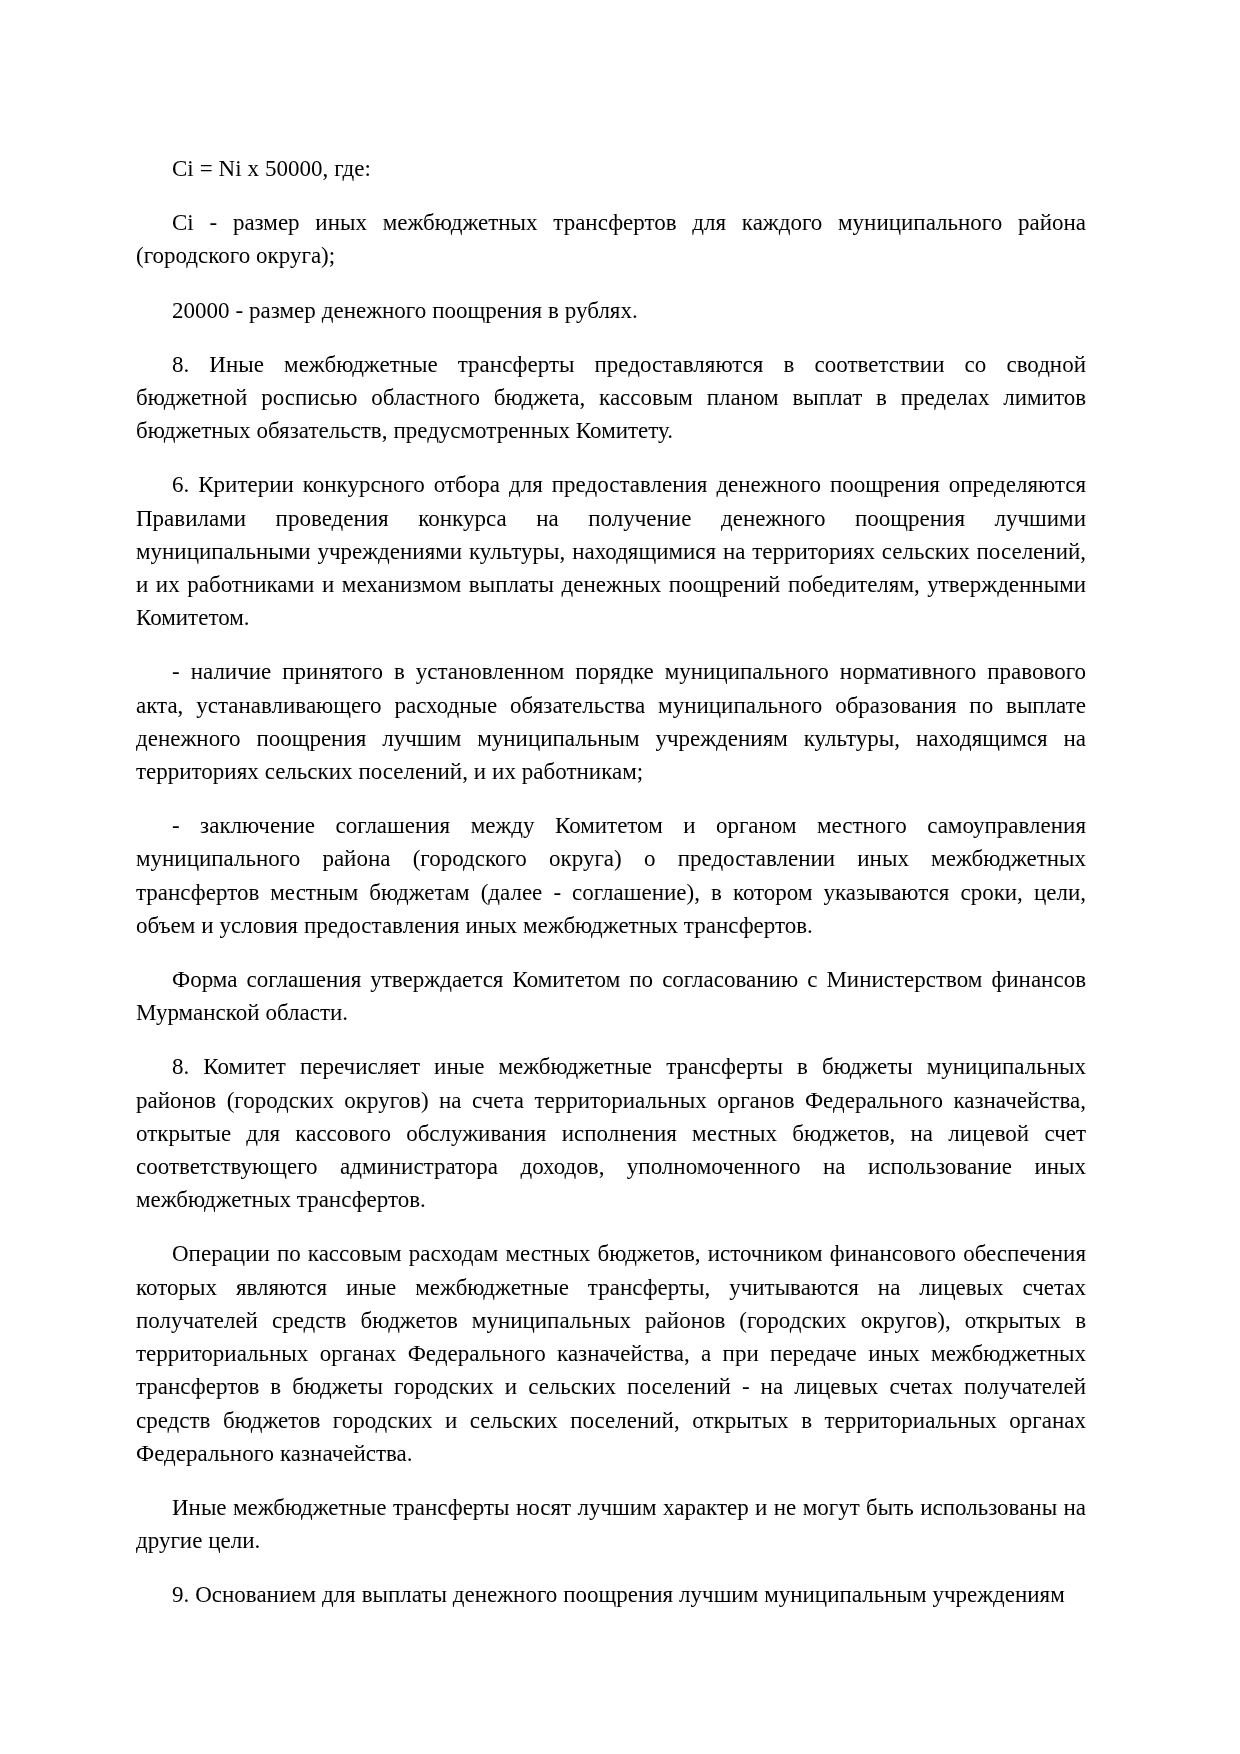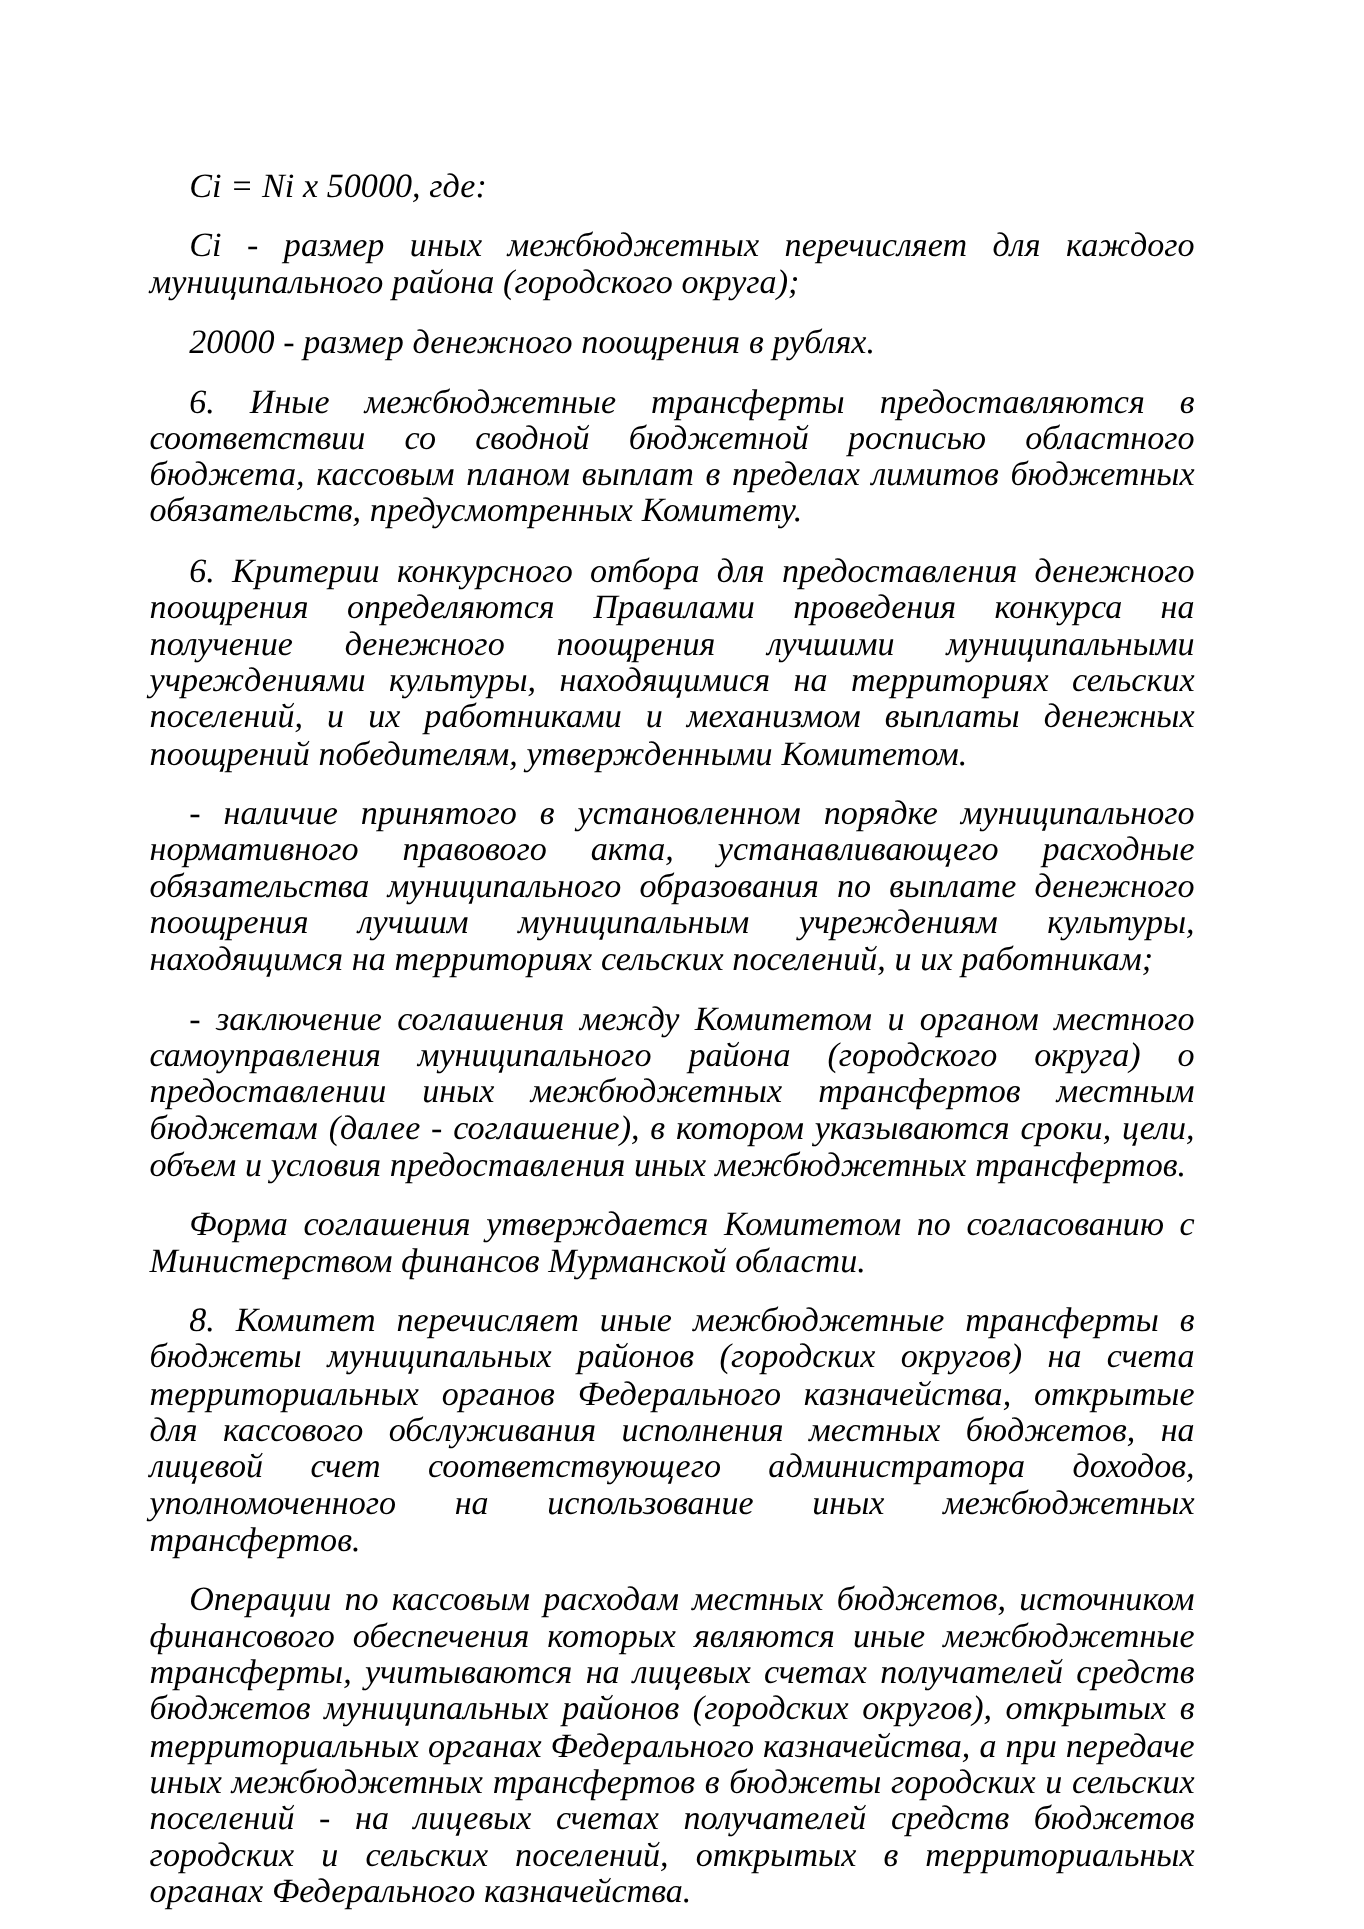--- a/index.html
+++ b/index.html
@@ -32,14 +32,13 @@
   p.para {
     margin: 0 0 21px 0;
     padding: 0;
-    font-size: 31px;
+    font-size: 23px;
     line-height: 33.2px;
     text-align: justify;
     text-indent: 36px;
     text-justify: inter-word;
     word-spacing: 0.2px;
     hyphens: none;
-    font-style: italic;
   }
   p.para:last-child {
     margin-bottom: 0;

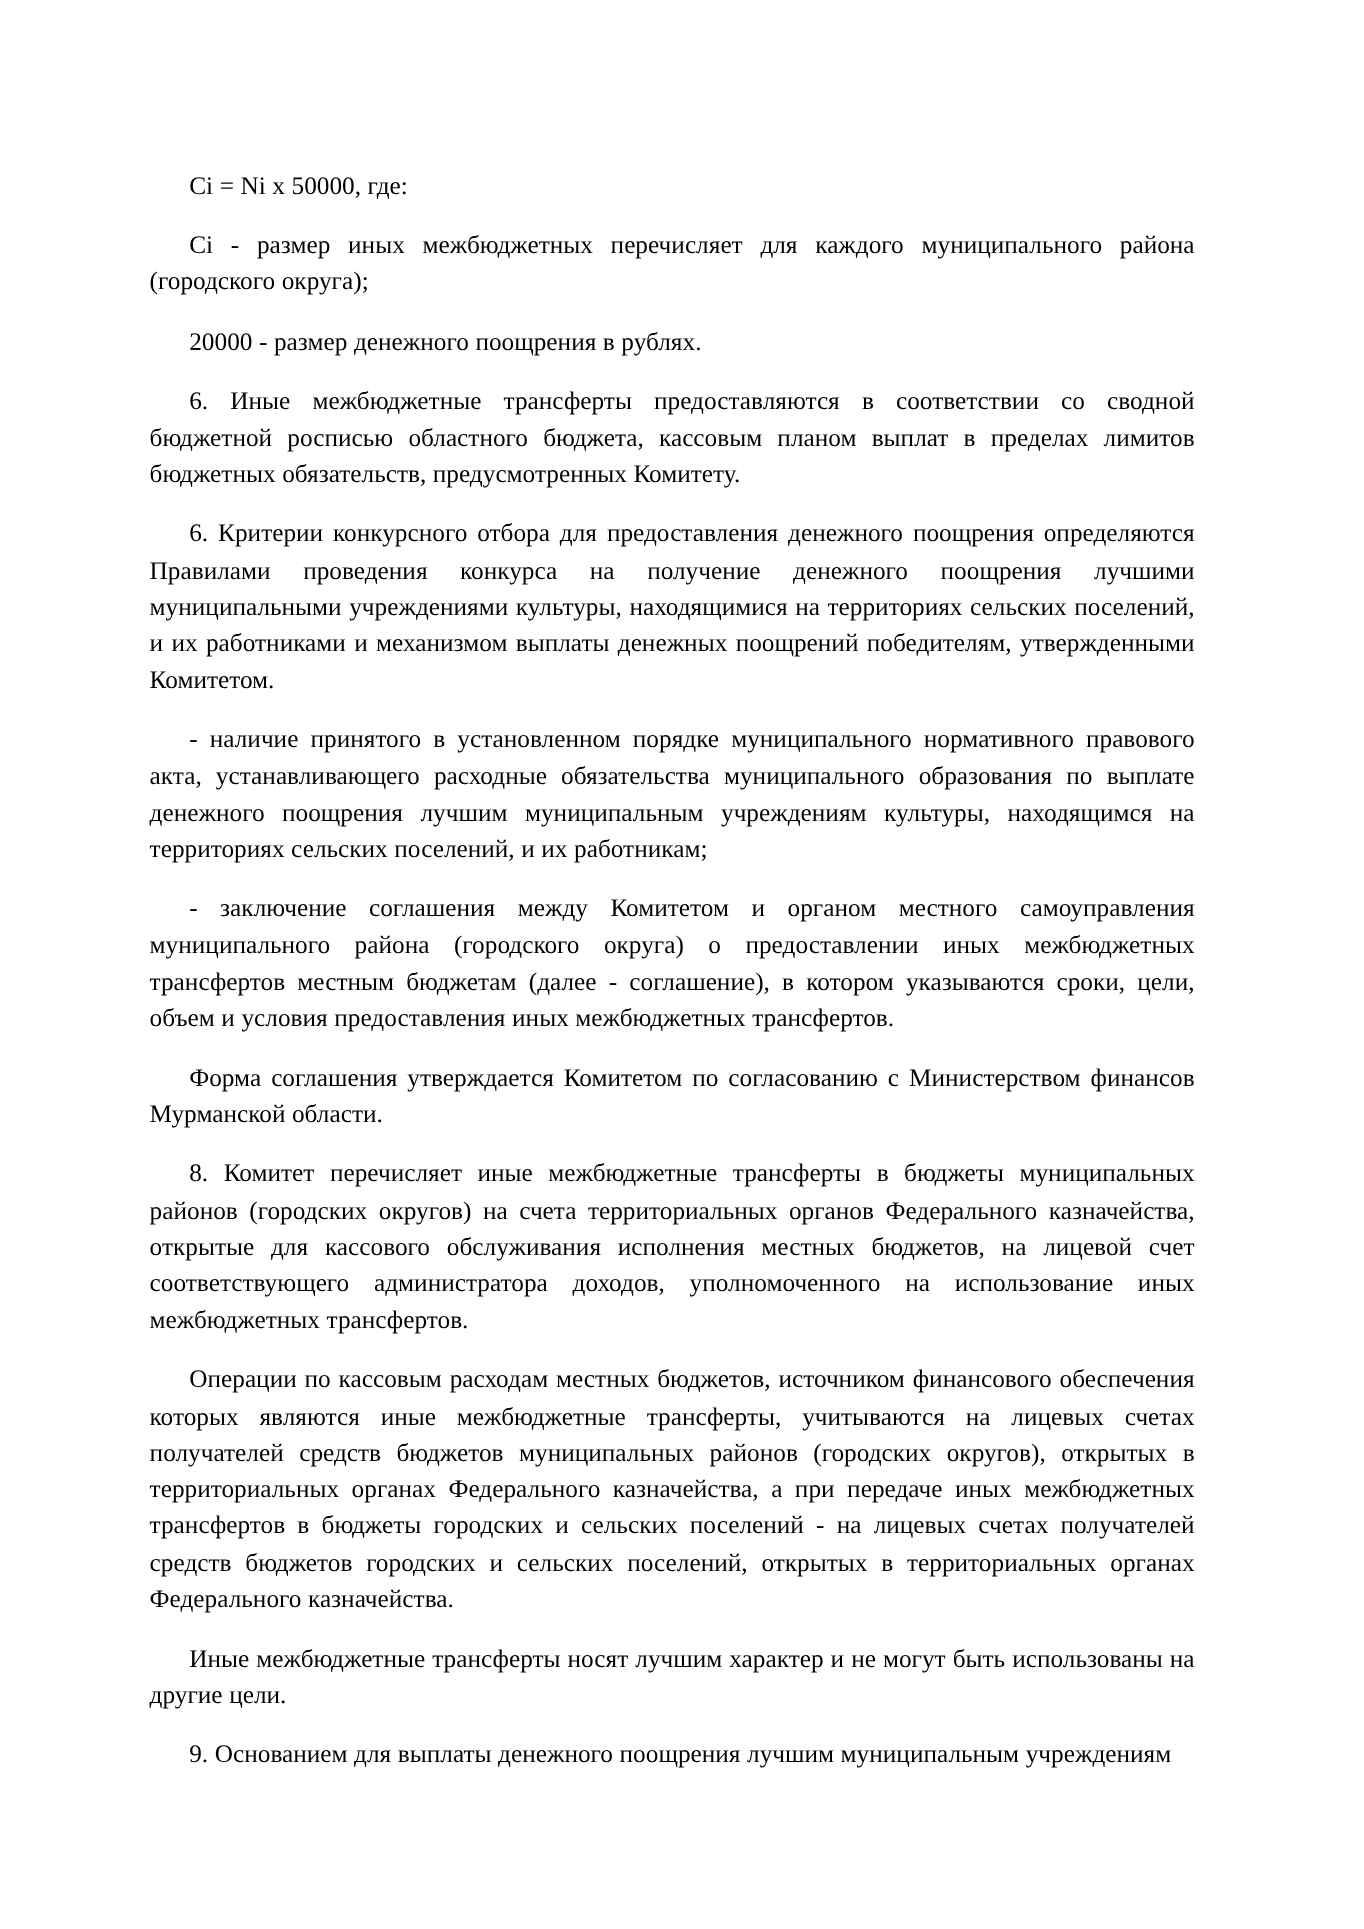--- a/index.html
+++ b/index.html
@@ -52,7 +52,7 @@
 
     <p class="para">Ci = Ni x 50000, где:</p>
 
-    <p class="para">Ci - размер иных межбюджетных перечисляет для каждого муниципального района (городского округа);</p>
+    <p class="para">Ci - размер иных межбюджетных трансфертов для каждого муниципального района (городского округа);</p>
 
 
     <p class="para">20000 - размер денежного поощрения в рублях.</p>

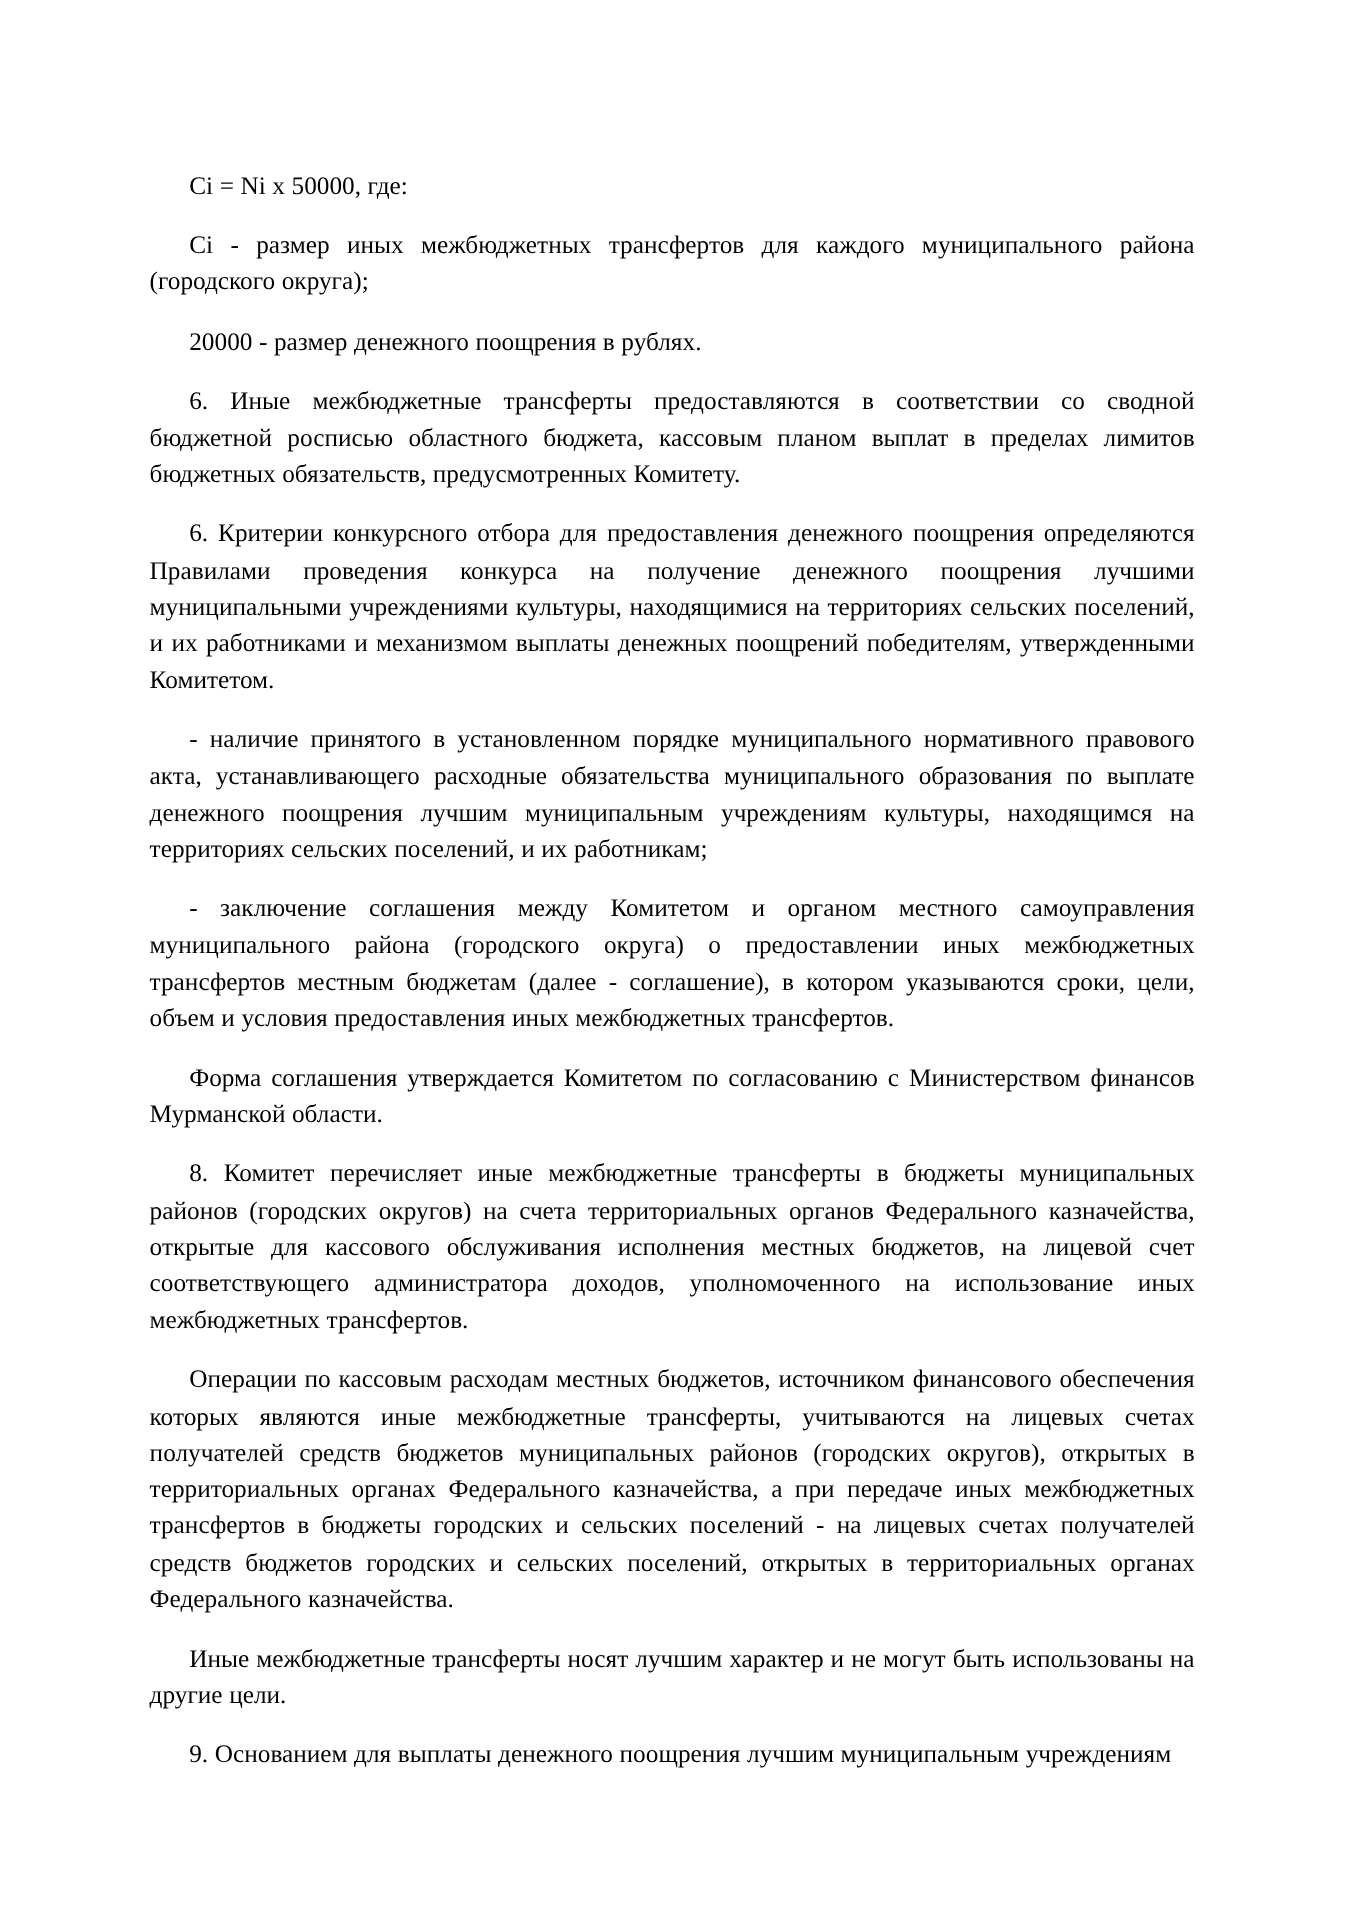--- a/index.html
+++ b/index.html
@@ -57,7 +57,7 @@
 
     <p class="para">20000 - размер денежного поощрения в рублях.</p>
 
-    <p class="para">6. Иные межбюджетные трансферты предоставляются в соответствии со сводной бюджетной росписью областного бюджета, кассовым планом выплат в пределах лимитов бюджетных обязательств, предусмотренных Комитету.</p>
+    <p class="para">8. Иные межбюджетные трансферты предоставляются в соответствии со сводной бюджетной росписью областного бюджета, кассовым планом выплат в пределах лимитов бюджетных обязательств, предусмотренных Комитету.</p>
 
     <p class="para">6. Критерии конкурсного отбора для предоставления денежного поощрения определяются Правилами проведения конкурса на получение денежного поощрения лучшими муниципальными учреждениями культуры, находящимися на территориях сельских поселений, и их работниками и механизмом выплаты денежных поощрений победителям, утвержденными Комитетом.</p>
 

